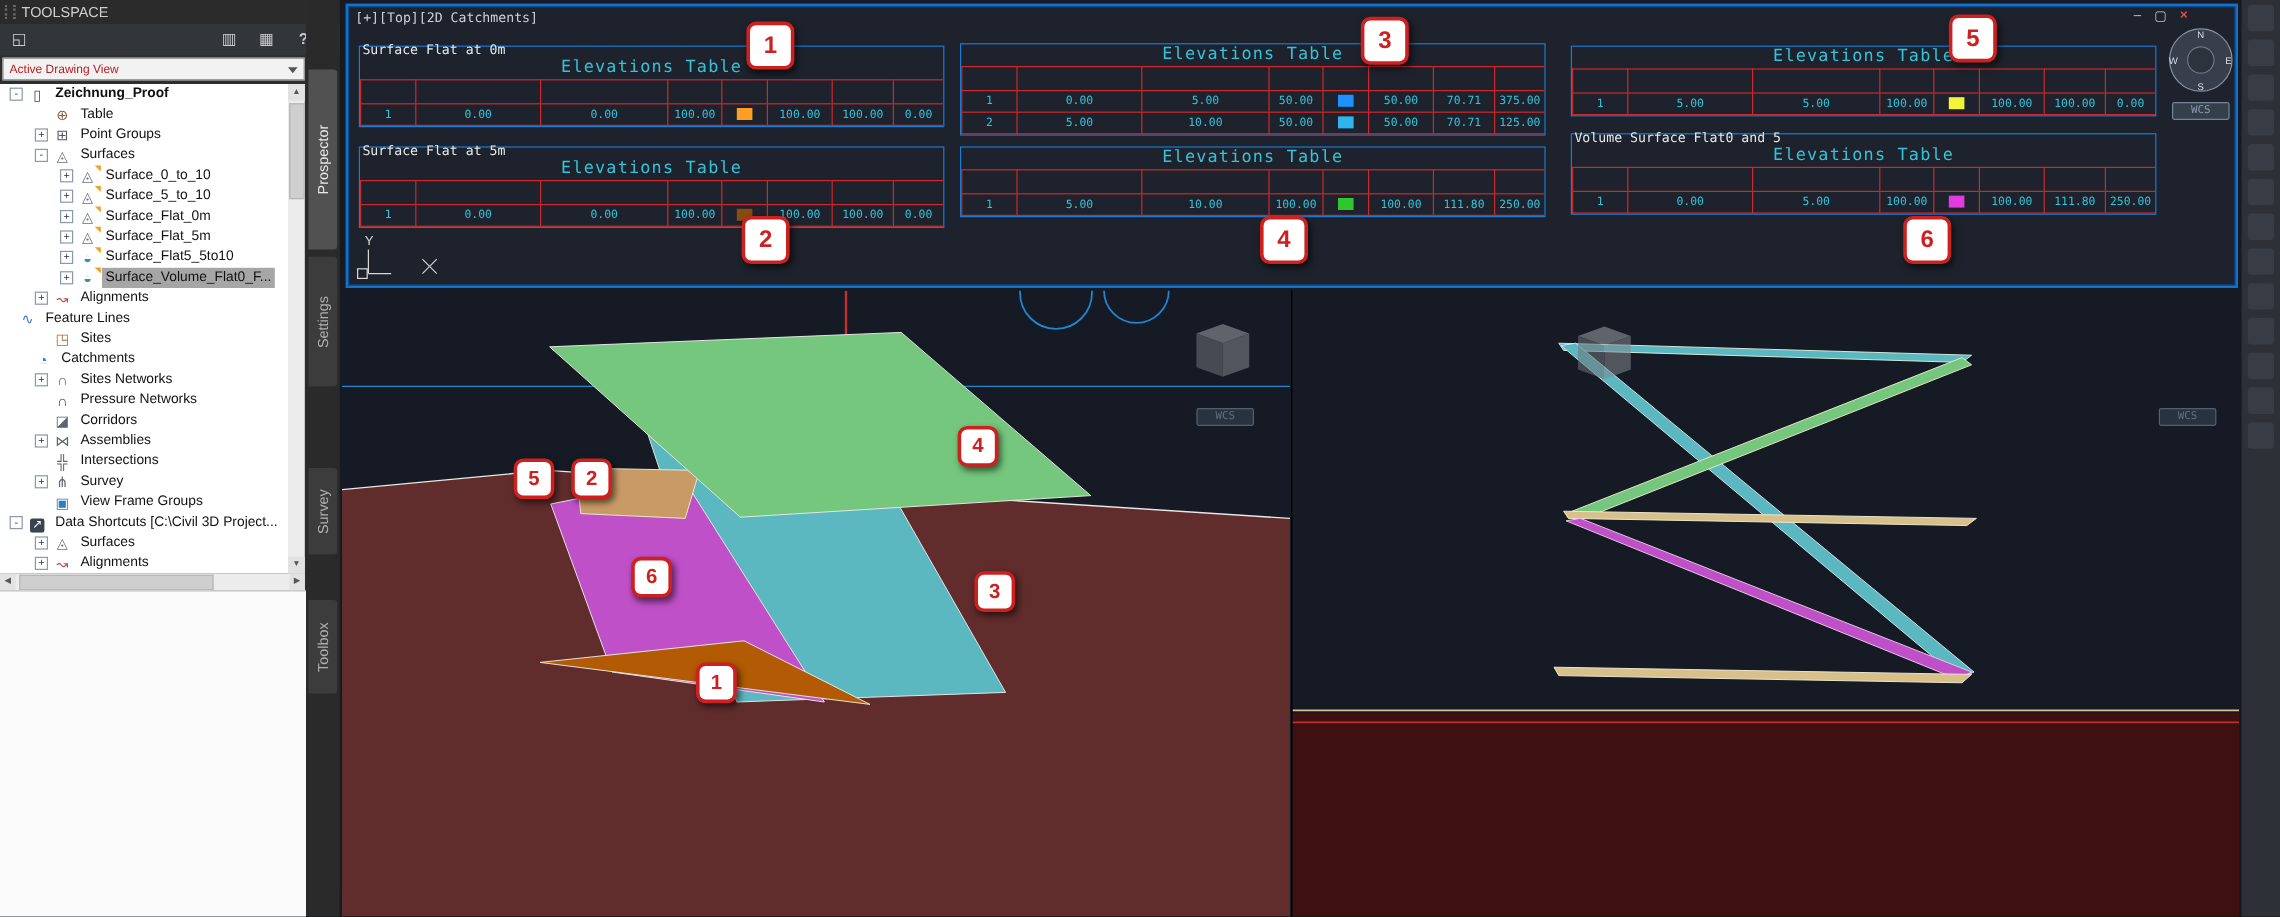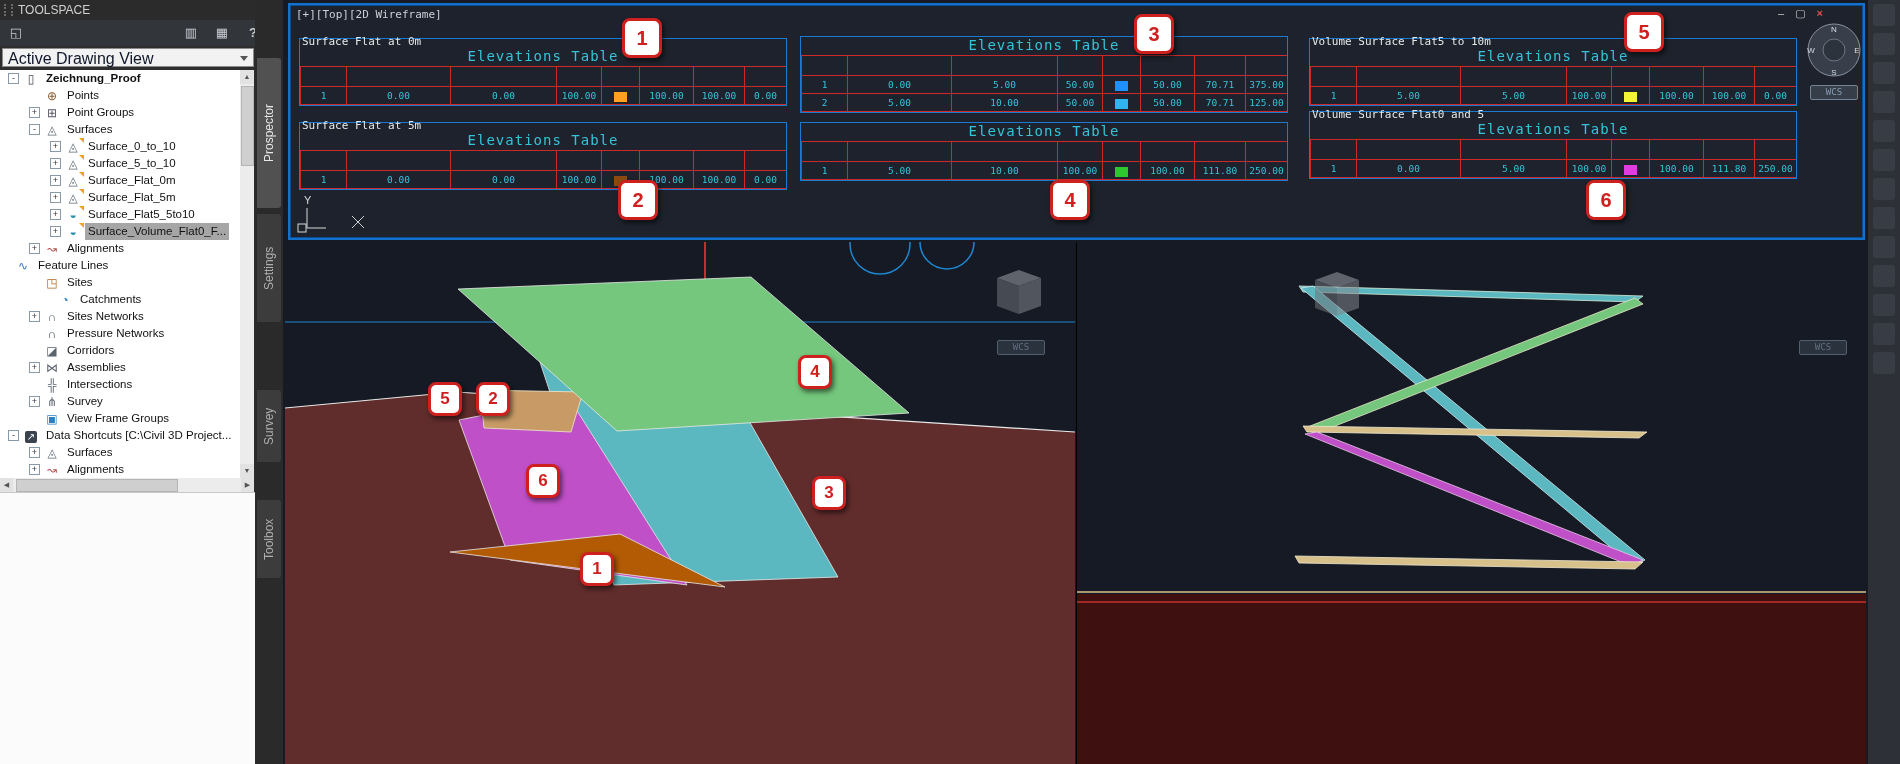--- a/index.html
+++ b/index.html
@@ -275,7 +275,7 @@
   </aside>
 
   <section class="vp-top">
-    <span class="vp-label">[+][Top][2D Wireframe]</span>
+    <span class="vp-label">[+][Top][2D Catchments]</span>
     <div class="win-controls">
       <span>–</span>
       <span>▢</span>

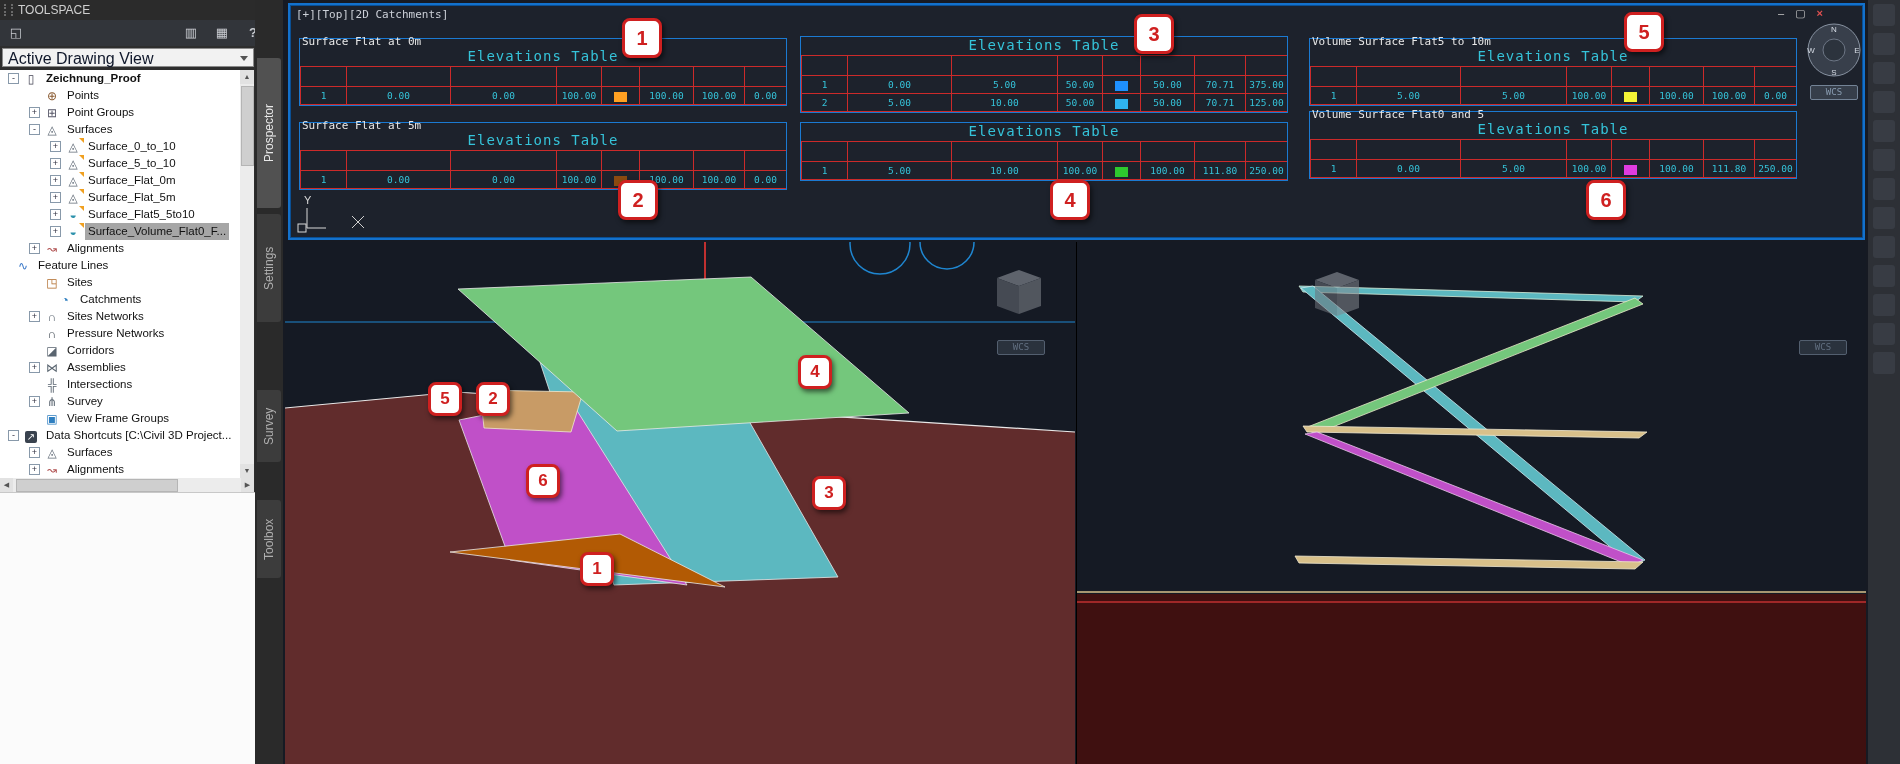--- a/index.html
+++ b/index.html
@@ -413,7 +413,6 @@
   </div>
 
   <div class="ctable" style="left:1309px;top:38px">
-    <div class="ct-name">Volume Surface Flat5 to 10m</div>
     <div class="ct-title">Elevations Table</div>
     <div class="ct-head">
         <span class="ct-hcell"></span>

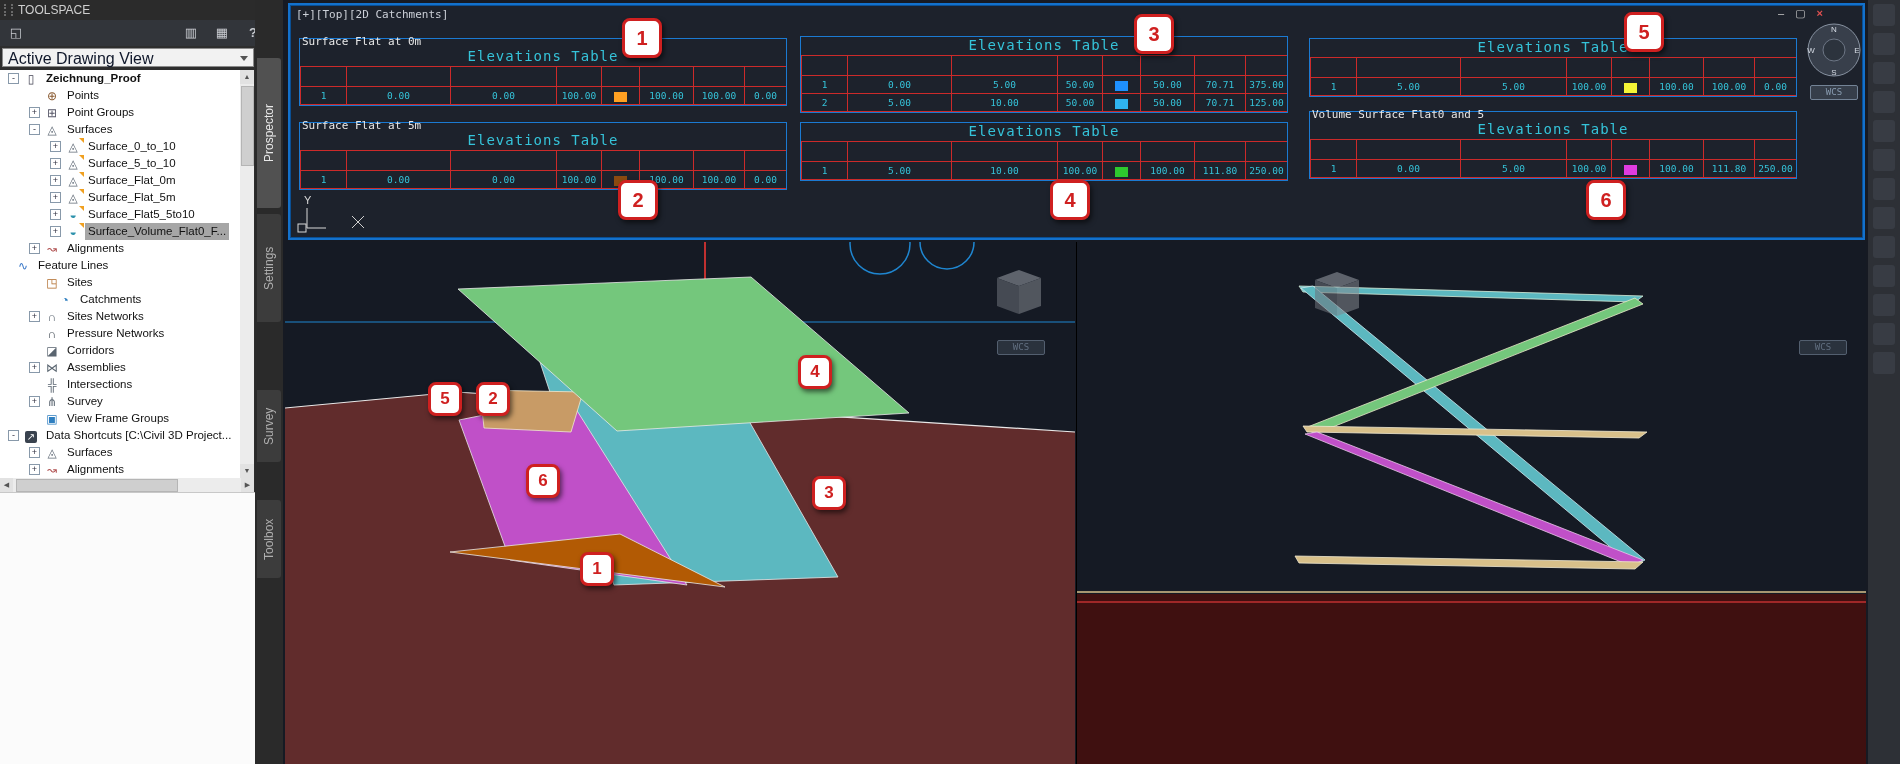--- a/index.html
+++ b/index.html
@@ -14,7 +14,7 @@
   .ts-toolbar{position:absolute;left:0;top:20px;width:283px;height:26px;background:#32353a;}
   .tb-icon{position:absolute;top:3px;width:20px;height:20px;color:#c9ccd1;font-size:13px;text-align:center;line-height:20px;}
   .ts-dropdown{position:absolute;left:2px;top:48px;width:252px;height:19px;background:#f2f2f2;border:1px solid #8a8a8a;
-               font-size:16px;color:#0f172a;line-height:19px;padding-left:5px;box-sizing:border-box;}
+               font-size:10px;color:#b91c1c;line-height:19px;padding-left:5px;box-sizing:border-box;}
   .dd-chev{position:absolute;right:5px;top:7px;width:0;height:0;border-left:4px solid transparent;
            border-right:4px solid transparent;border-top:5px solid #555;}
 

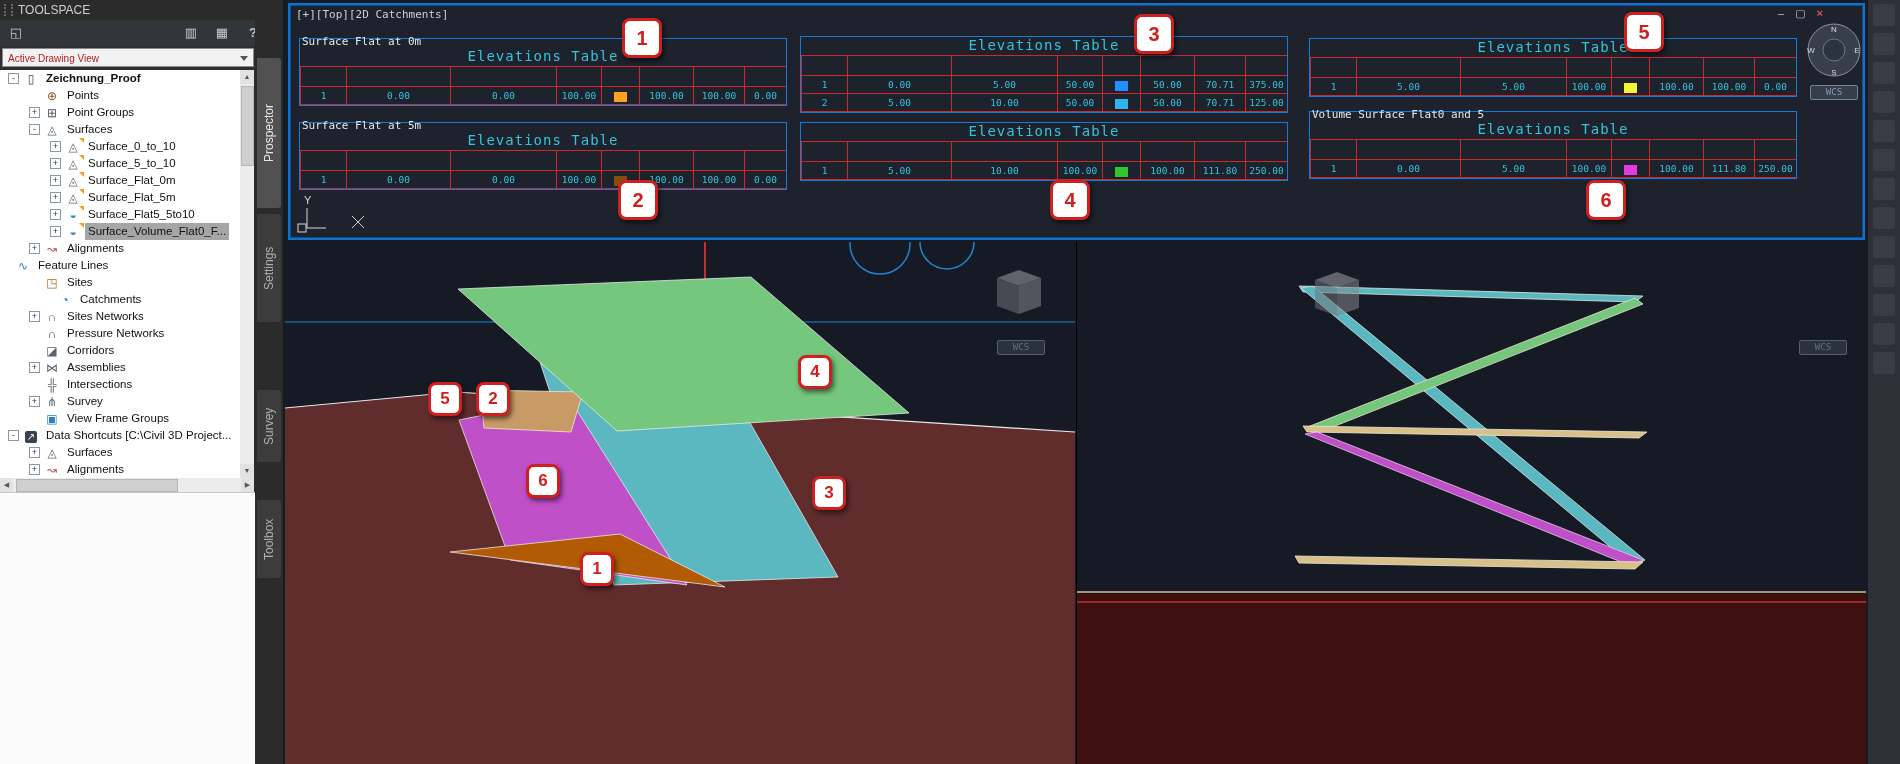--- a/index.html
+++ b/index.html
@@ -128,7 +128,7 @@
         <div class="tree-row" style="padding-left: 29px;">
         <span class="expander" style="visibility: hidden;"></span>
         <span class="ticon ic-points"></span>
-        <span class="tlabel">Points</span>
+        <span class="tlabel">Table</span>
       </div>
         <div class="tree-row" style="padding-left: 29px;">
         <span class="expander">+</span>

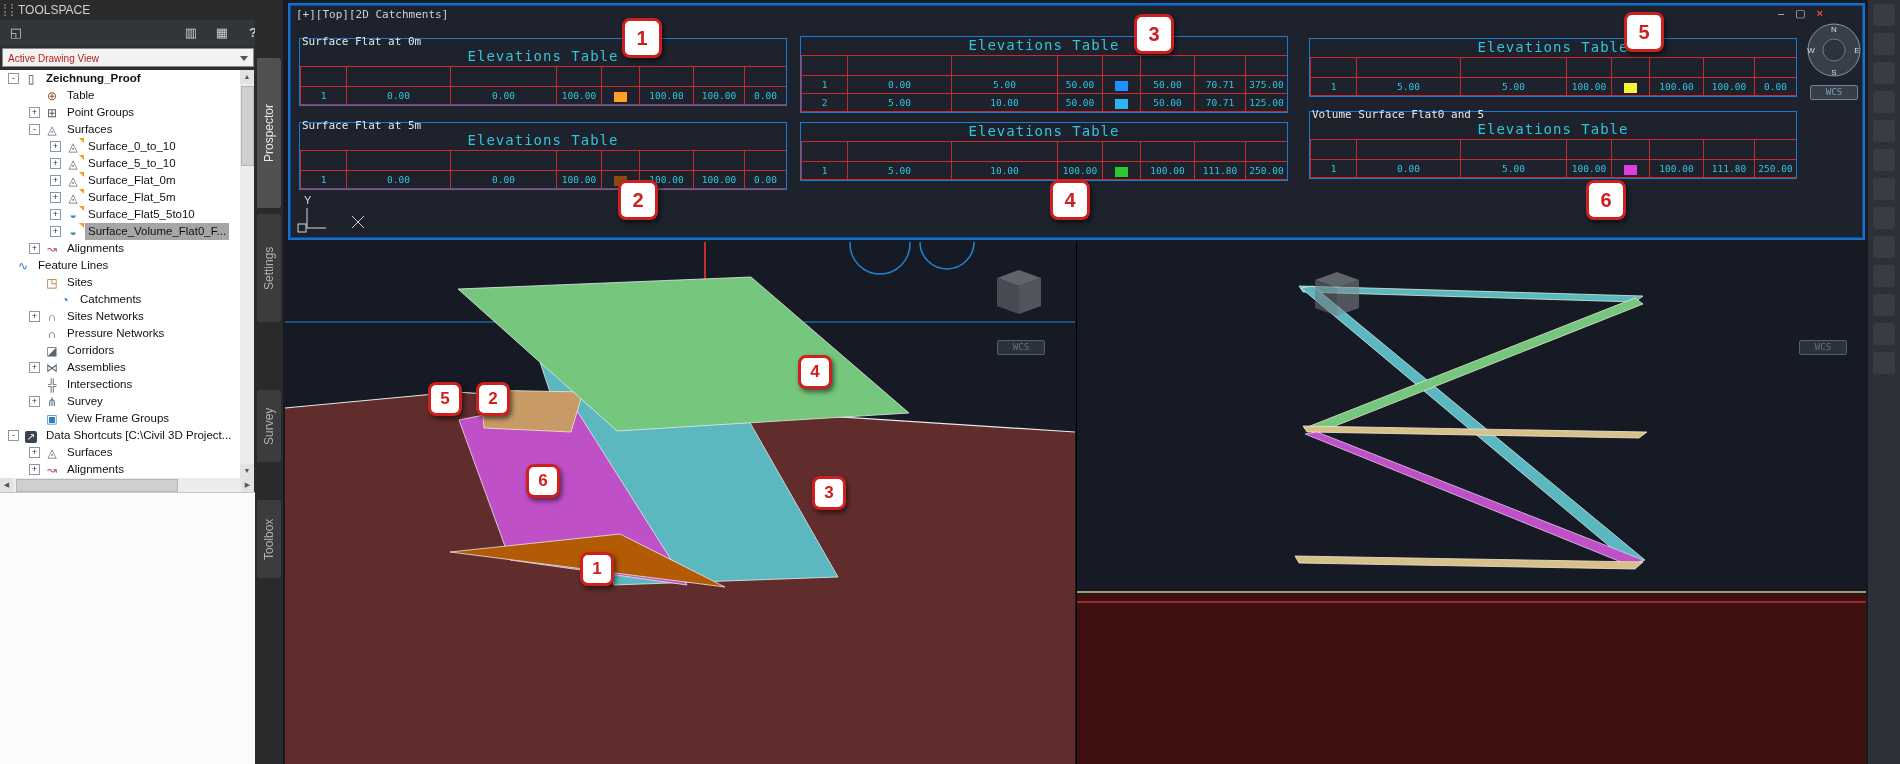--- a/index.html
+++ b/index.html
@@ -197,7 +197,7 @@
         <span class="ticon ic-sites"></span>
         <span class="tlabel">Sites</span>
       </div>
-        <div class="tree-row" style="padding-left: 42px;">
+        <div class="tree-row" style="padding-left: 13px;">
         <span class="expander" style="visibility: hidden;"></span>
         <span class="ticon ic-catchments"></span>
         <span class="tlabel">Catchments</span>

